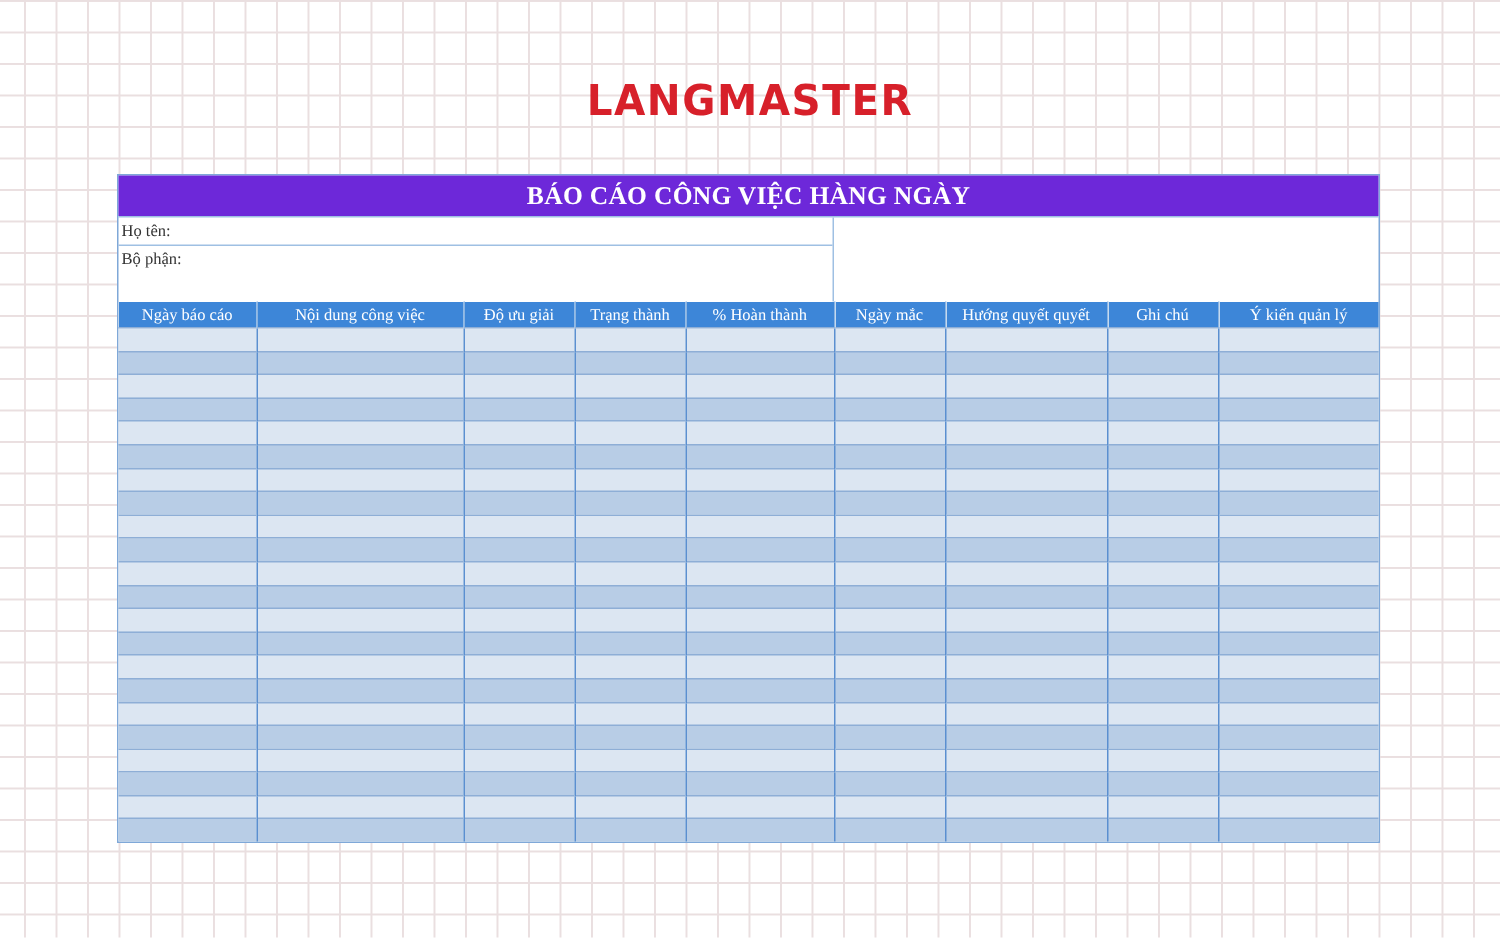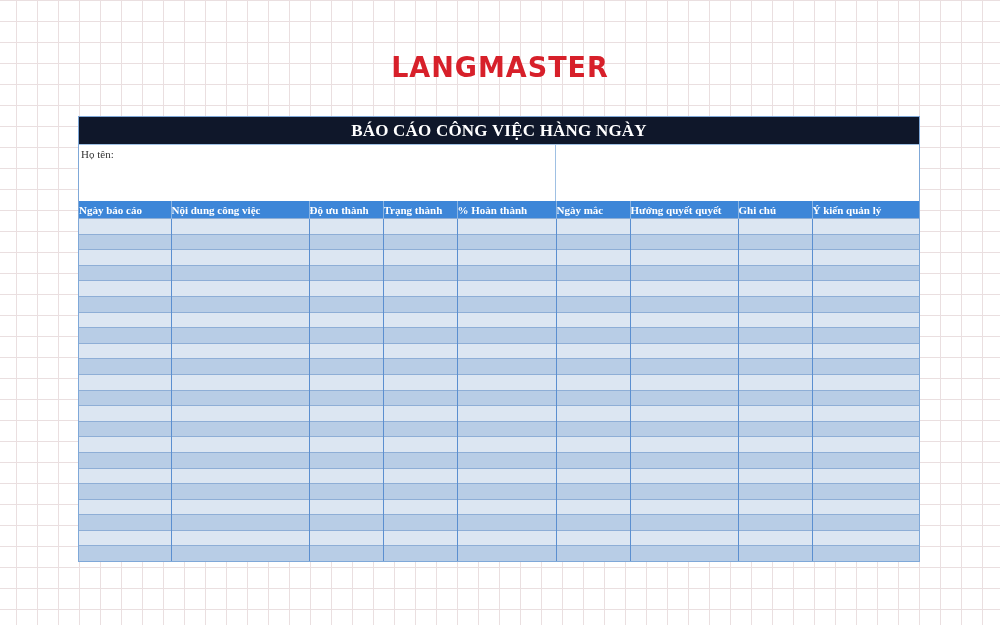--- a/index.html
+++ b/index.html
@@ -39,7 +39,7 @@
   }
   .title-bar {
     height: 27px;
-    background: #0f172a;
+    background: #6d28d9;
     color: #ffffff;
     font-weight: bold;
     font-size: 17px;

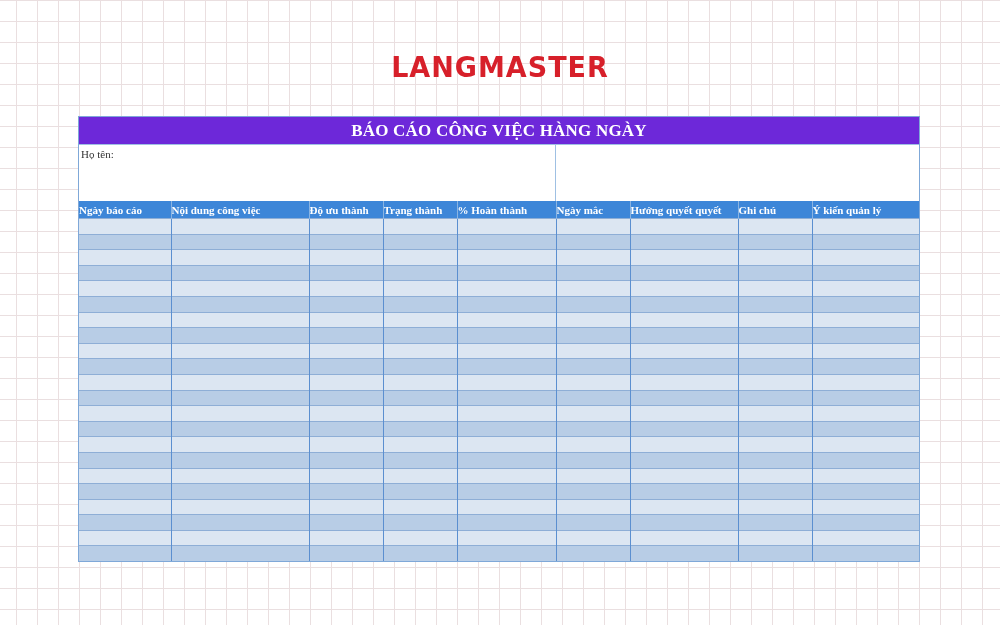--- a/index.html
+++ b/index.html
@@ -115,6 +115,9 @@
     <div class="info-left">
       <div class="info-row">
         <span>Họ tên:</span>
+      </div>
+      <div class="info-row">
+        <span>Bộ phận:</span>
       </div>
     </div>
   </div>

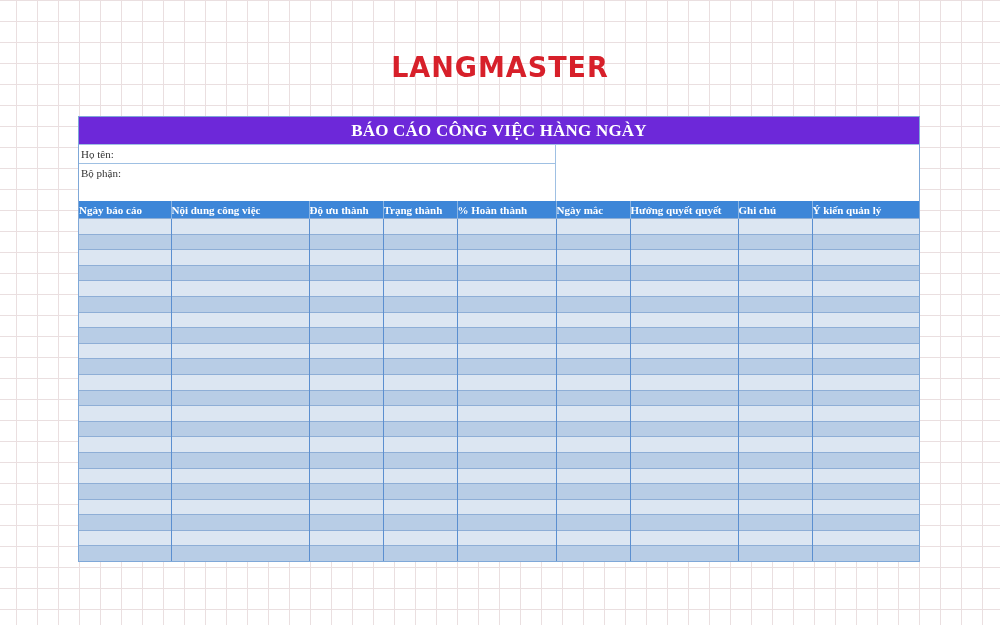--- a/index.html
+++ b/index.html
@@ -83,12 +83,12 @@
   table.grid th {
     background: #3d86d8;
     color: #ffffff;
-    font-weight: bold;
+    font-weight: normal;
     font-size: 11px;
     height: 17px;
     padding: 0;
     border-left: 1px solid #8ab4e2;
-    text-align: left;
+    text-align: center;
     white-space: nowrap;
     overflow: hidden;
   }

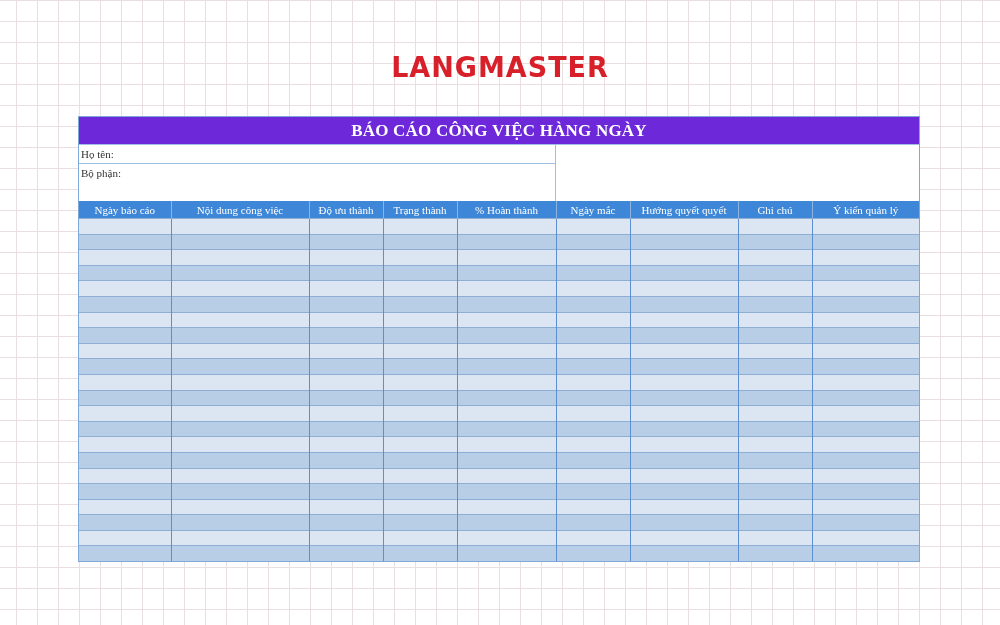--- a/index.html
+++ b/index.html
@@ -138,7 +138,7 @@
       <tr id="header-row">
           <th>Ngày báo cáo</th>
           <th>Nội dung công việc</th>
-          <th>Độ ưu thành</th>
+          <th>Độ ưu giải</th>
           <th>Trạng thành</th>
           <th>% Hoàn thành</th>
           <th>Ngày mắc</th>

